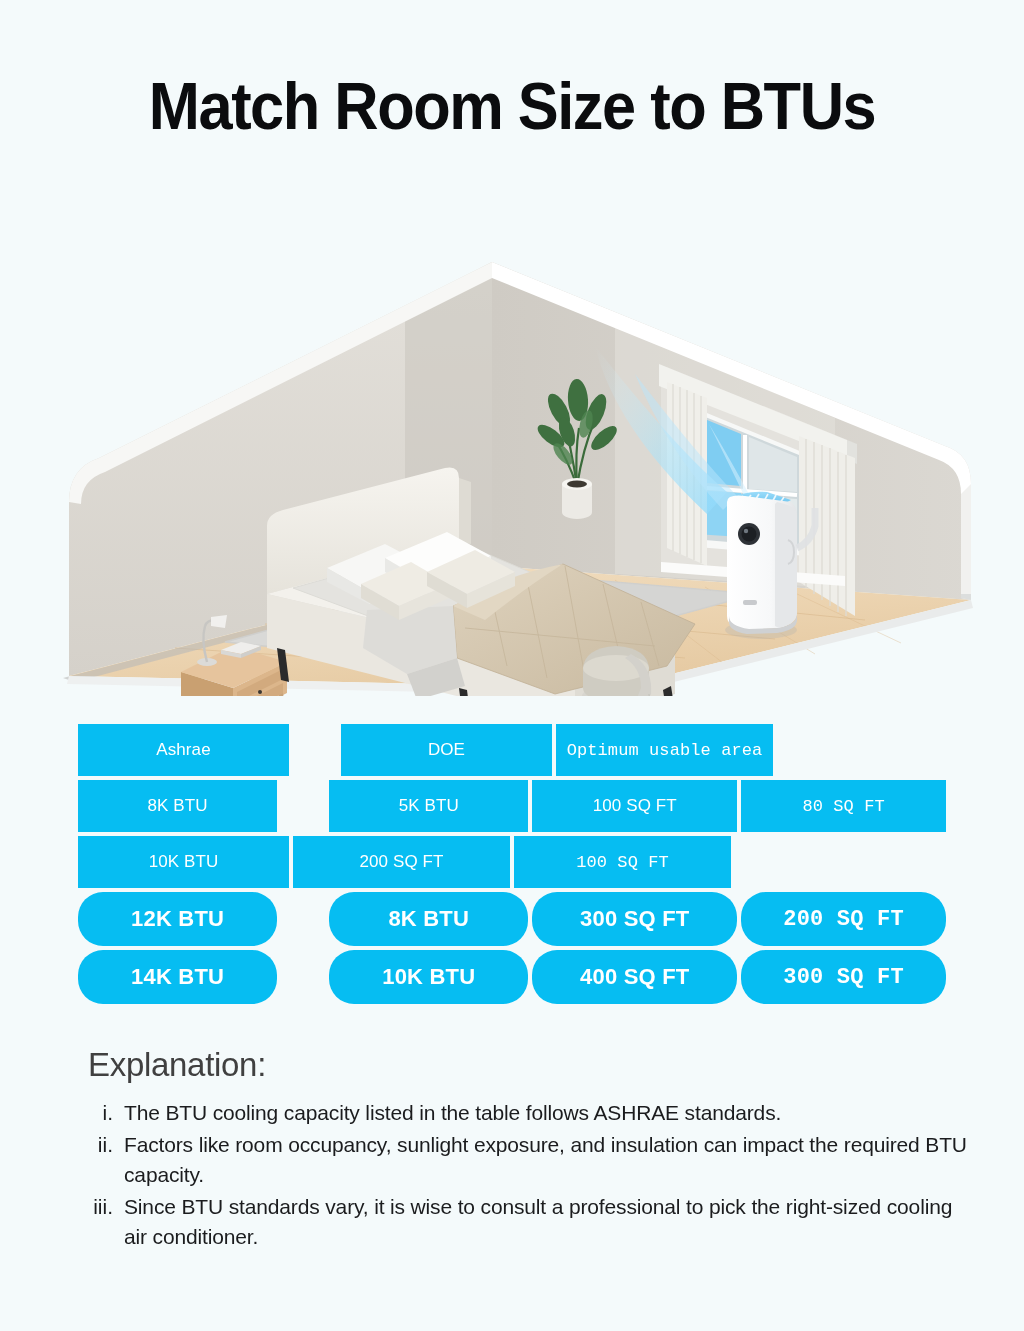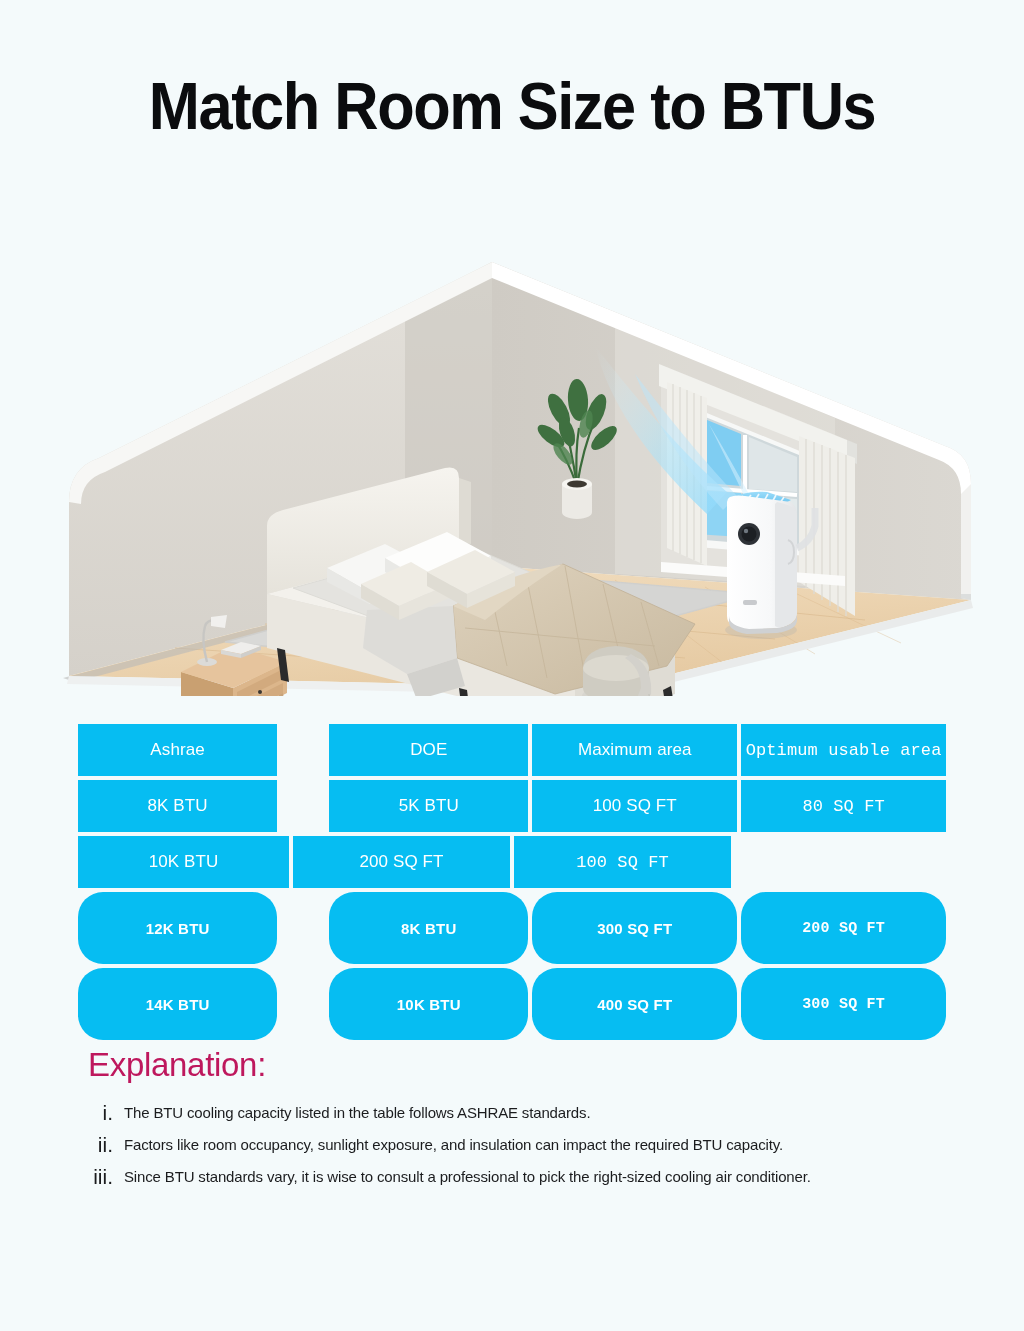--- a/index.html
+++ b/index.html
@@ -419,7 +419,6 @@
   <div class="btu-row row-head">
     <div class="btu-cell c0">Ashrae</div>
     <div class="btu-cell c1">DOE</div>
-    <div class="btu-cell c2">Maximum area</div>
     <div class="btu-cell c3">Optimum usable area</div>
   </div>
 

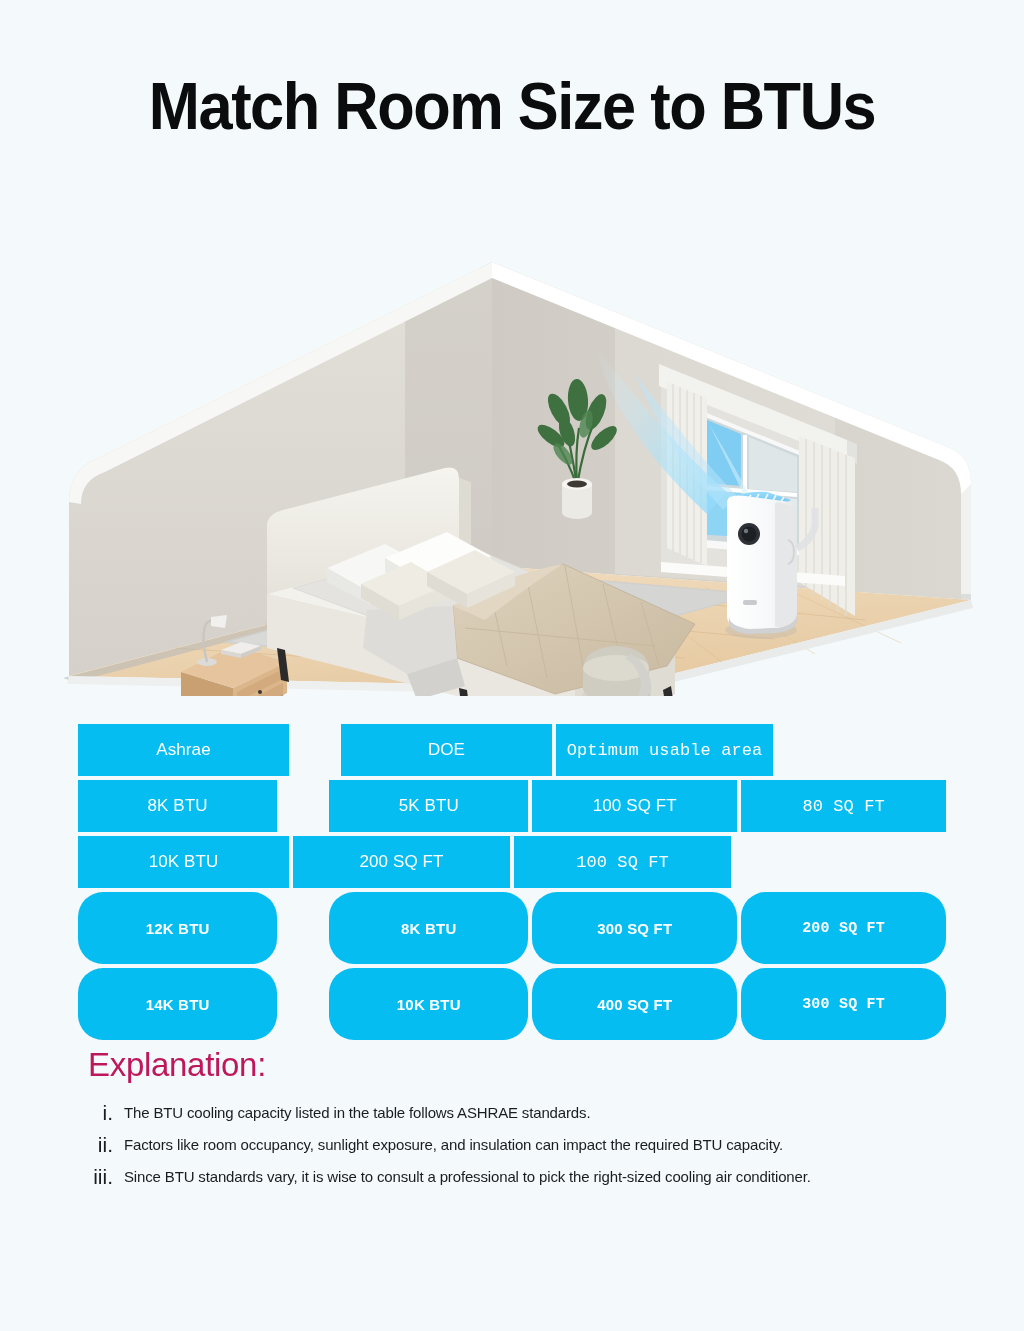--- a/index.html
+++ b/index.html
@@ -72,7 +72,7 @@
 
   .row-head .btu-cell { height: 52px; font-size: 17px; font-weight: 400; letter-spacing: 0.1px; }
   .row-reg  .btu-cell { height: 52px; font-size: 17px; font-weight: 400; letter-spacing: 0.1px; }
-  .row-bold .btu-cell { height: 72px; font-size: 15px; font-weight: 700; letter-spacing: 0.2px; border-radius: 25px; }
+  .row-bold .btu-cell { height: 54px; font-size: 22px; font-weight: 700; letter-spacing: 0.2px; border-radius: 25px; }
 
   
   .explanation {

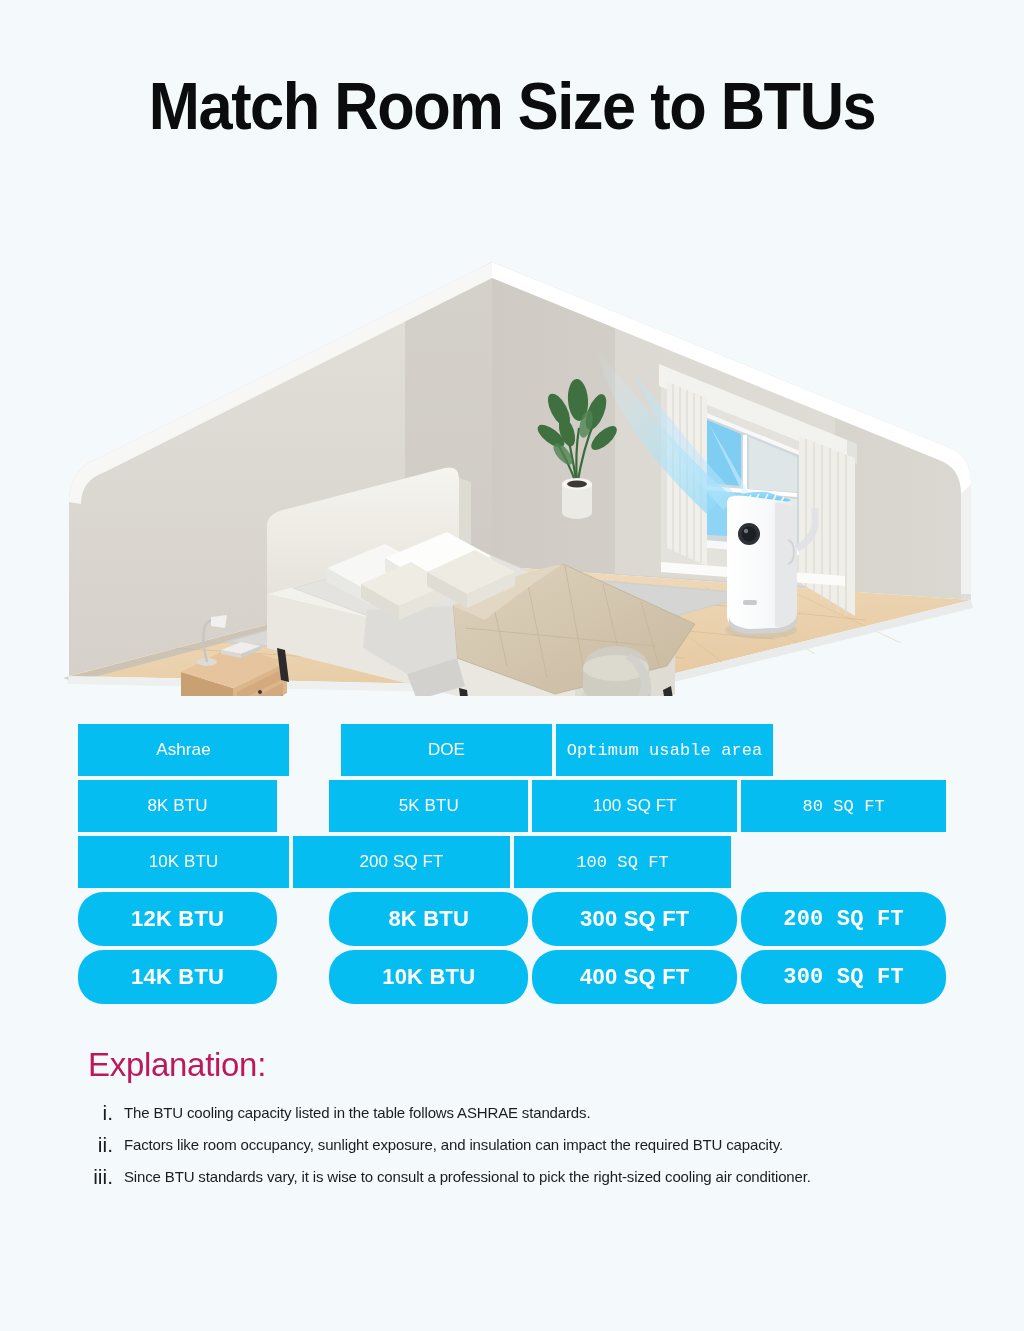--- a/index.html
+++ b/index.html
@@ -84,7 +84,7 @@
   .exp-heading {
     font-size: 33px;
     font-weight: 400;
-    color: #be185d;
+    color: #404040;
     letter-spacing: -0.3px;
     margin: 0 0 14px 0;
     font-family: "Liberation Sans", sans-serif;

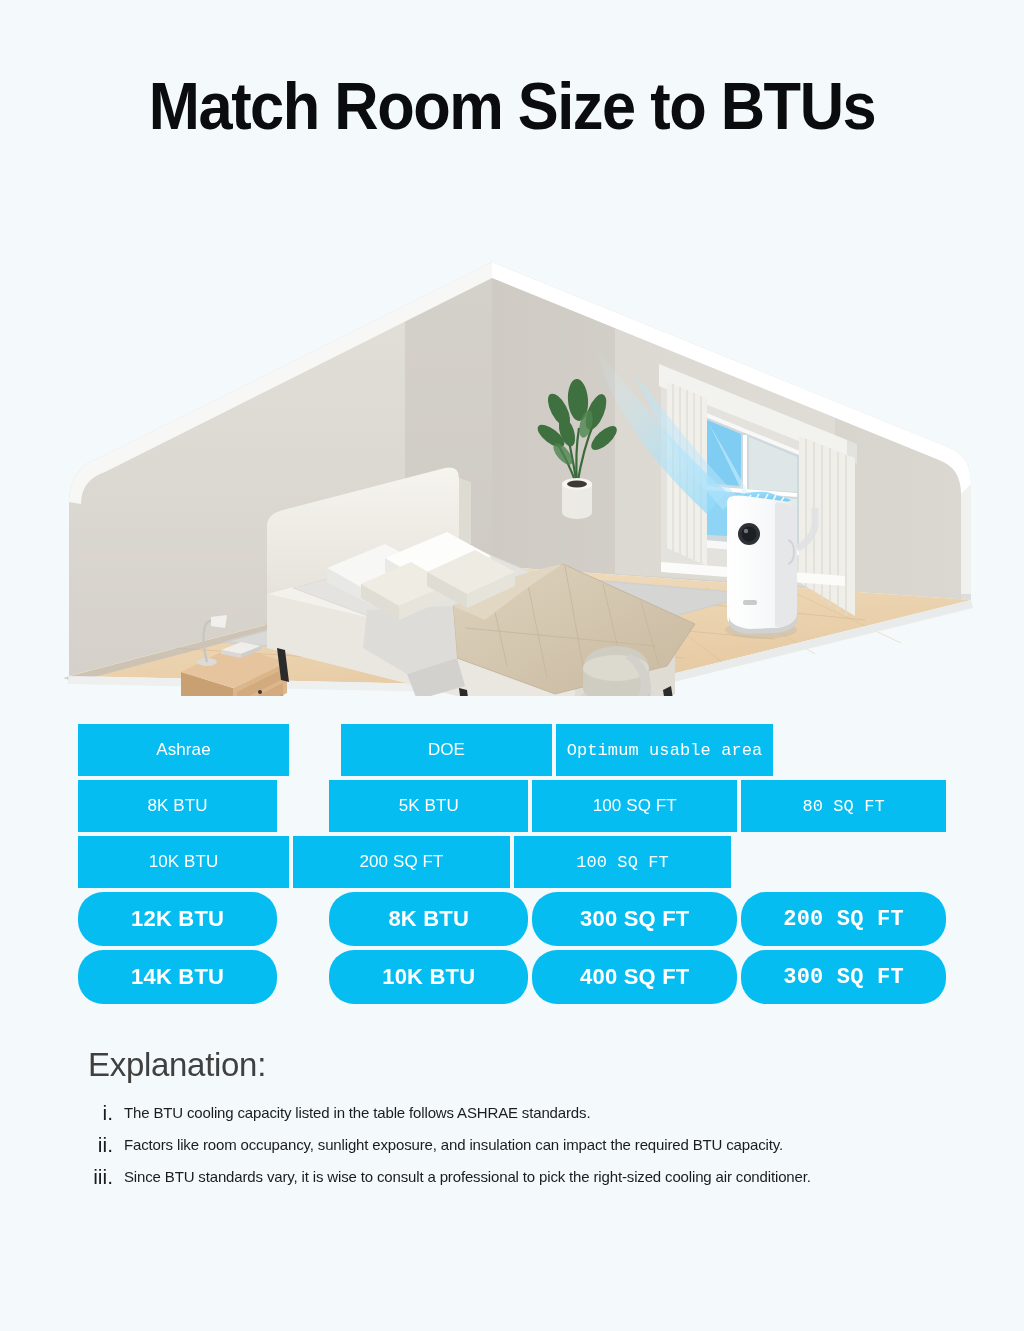--- a/index.html
+++ b/index.html
@@ -111,7 +111,7 @@
     font-family: "Liberation Sans", sans-serif;
   }
   .exp-text {
-    font-size: 15px;
+    font-size: 21px;
     line-height: 30px;
     color: #1b1c1e;
     letter-spacing: -0.15px;

